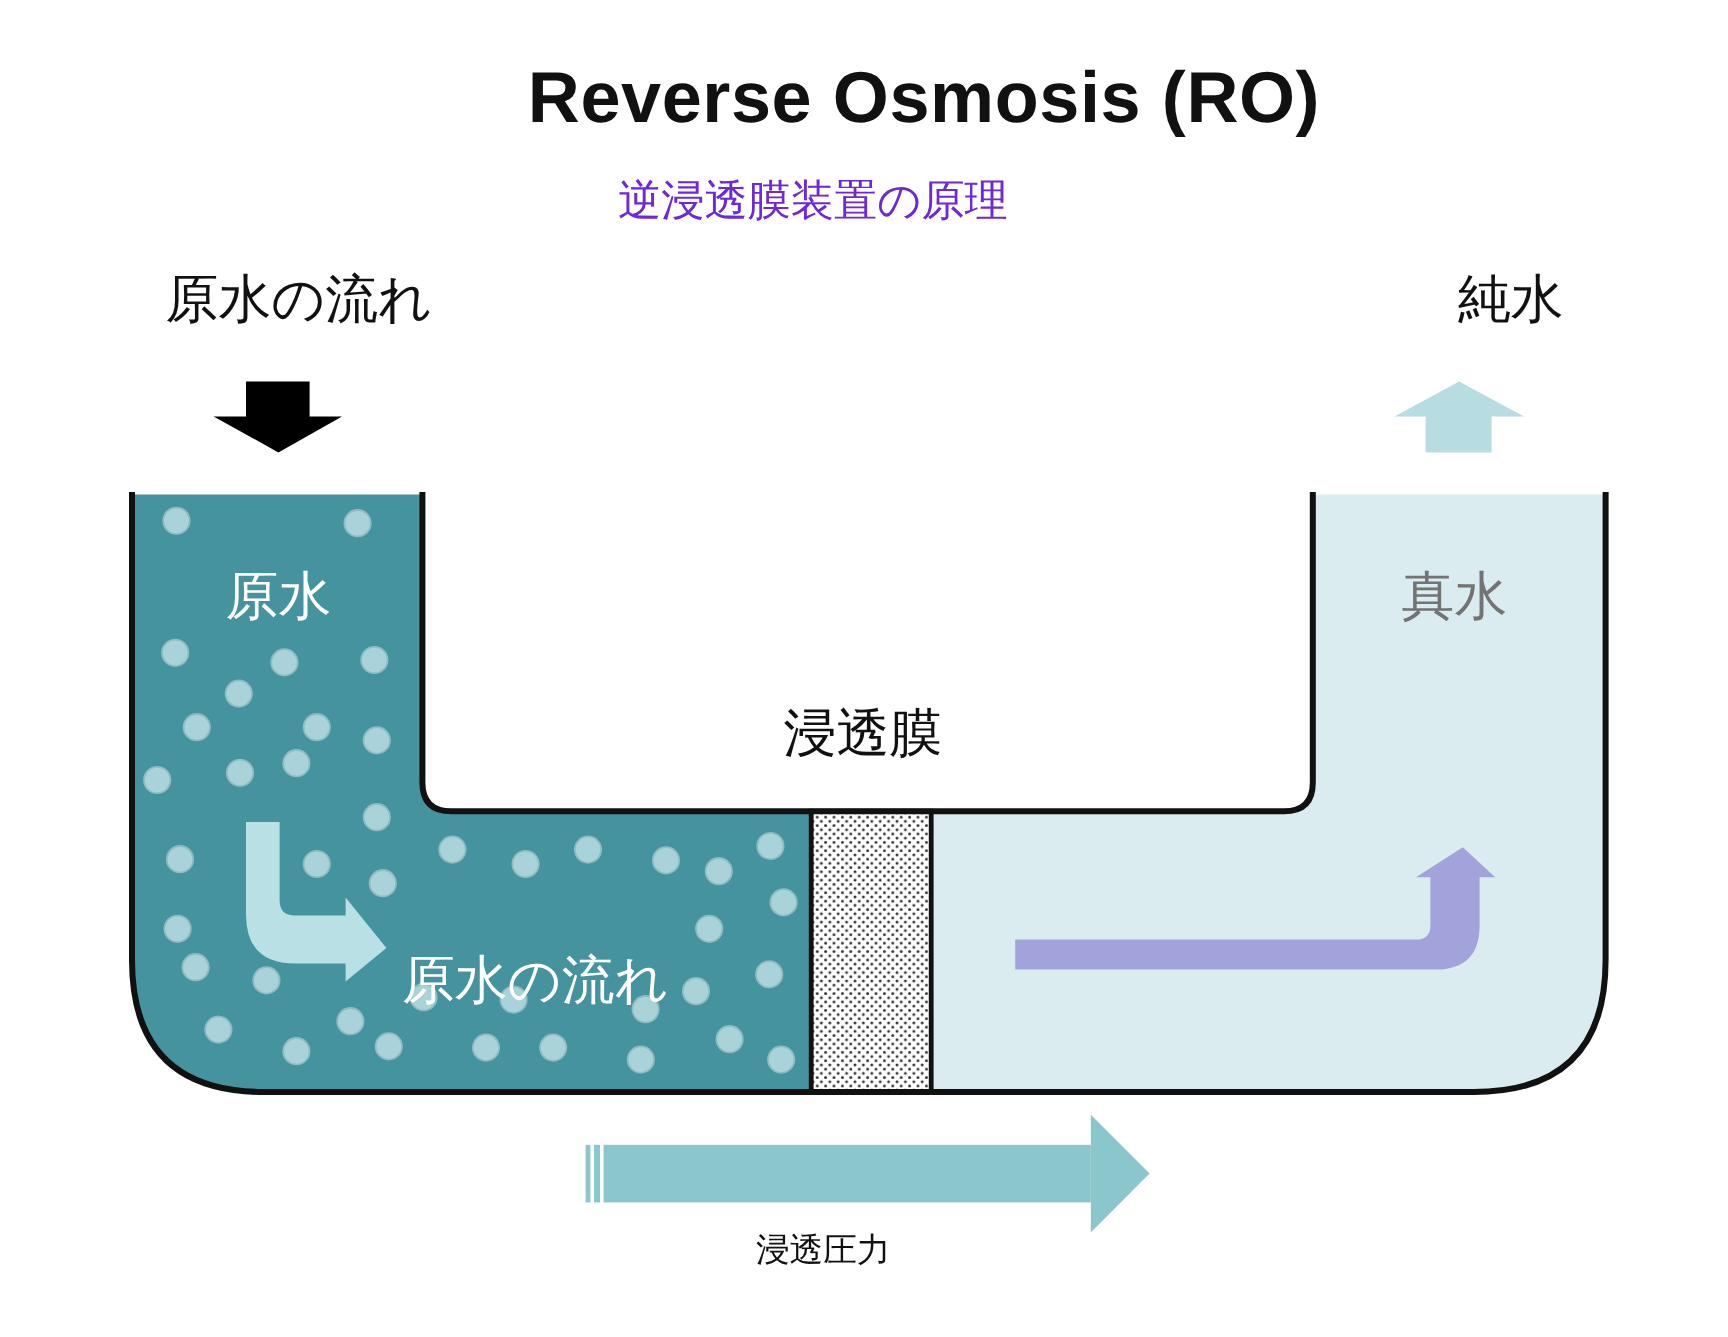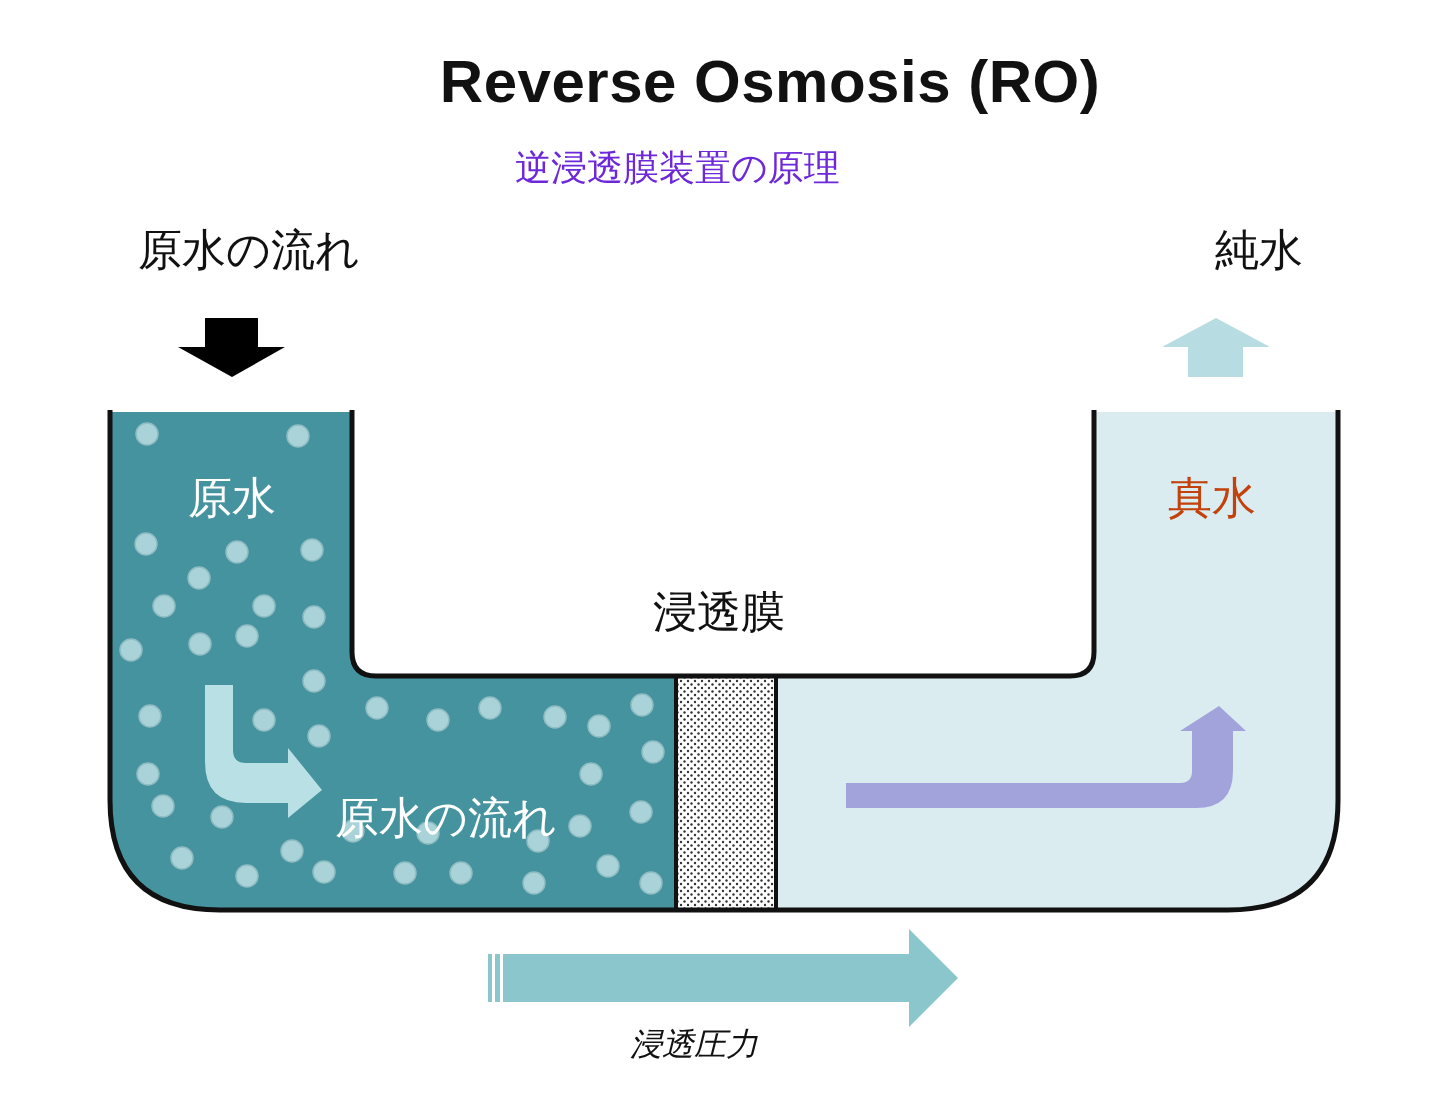--- a/index.html
+++ b/index.html
@@ -105,7 +105,7 @@
 <div id="ext-pressure" class="lbl">原水の流れ</div>
 <div id="pure-water" class="lbl">純水</div>
 <div id="raw-water" class="lbl">原水</div>
-<div id="true-water" class="lbl" style="color: #c2410c;">真水</div>
+<div id="true-water" class="lbl" style="color: #737373;">真水</div>
 <div id="membrane-label" class="lbl">浸透膜</div>
 <div id="raw-flow" class="lbl">原水の流れ</div>
 <div id="osmotic-pressure" class="lbl">浸透圧力</div>

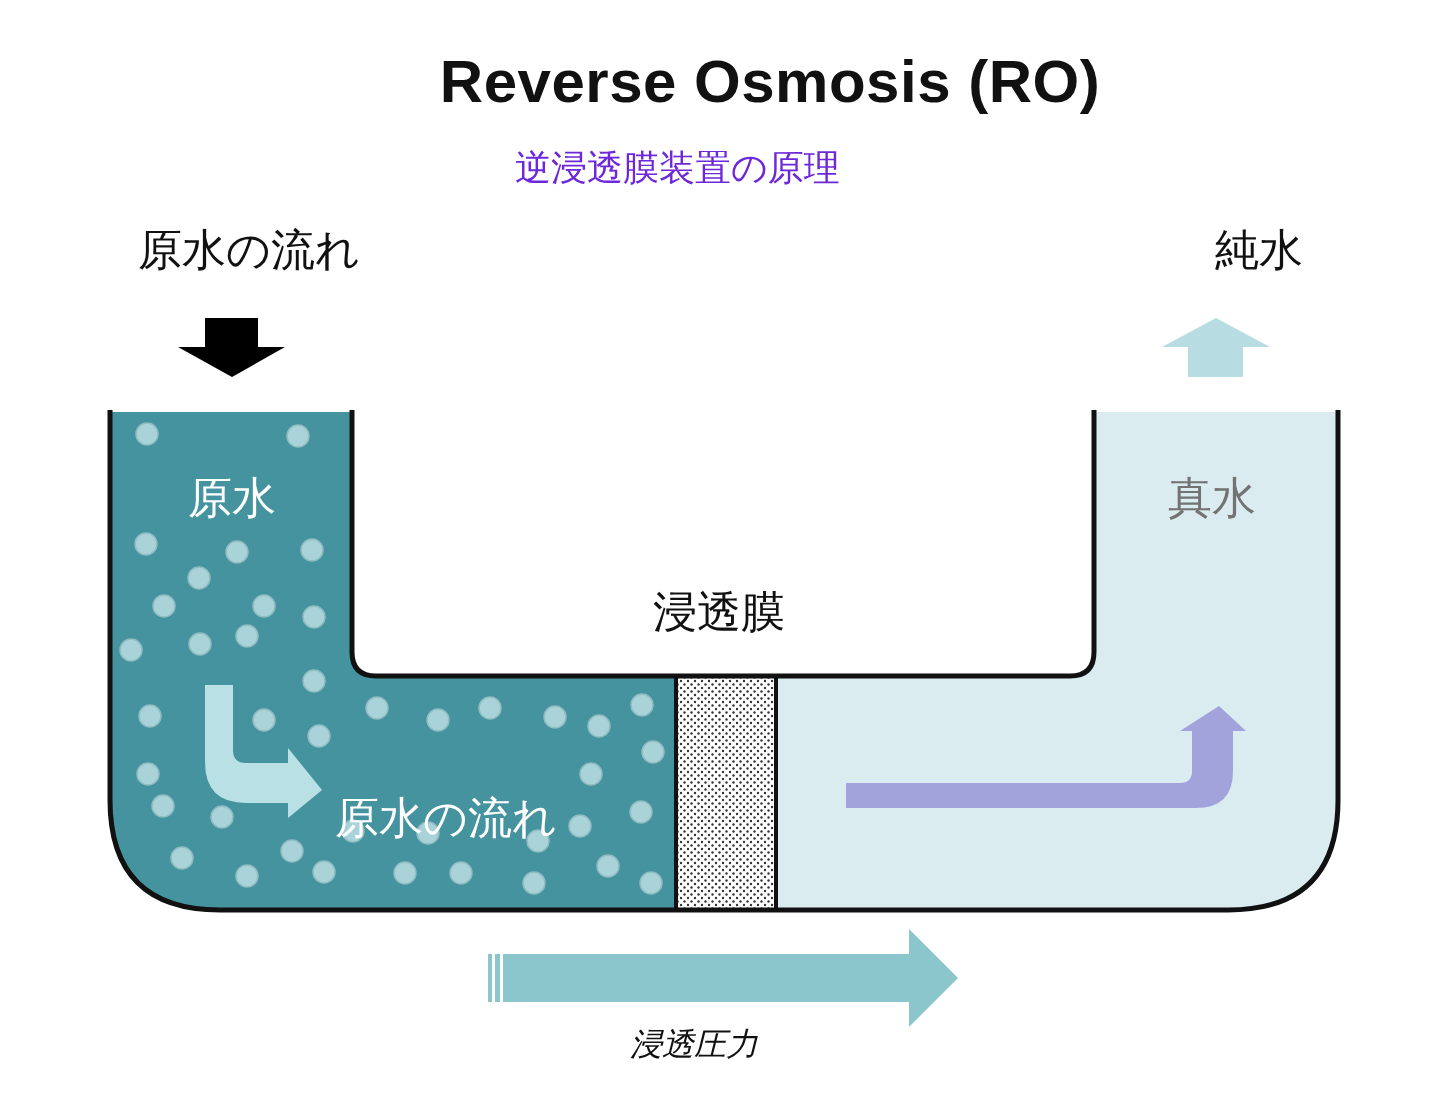--- a/index.html
+++ b/index.html
@@ -14,7 +14,7 @@
   #true-water { left: 1168px; top: 476px; font-size: 44px; color: #2f3d8f; }
   #membrane-label { left: 653px; top: 590px; font-size: 44px; color: #111; text-align: center; }
   #raw-flow { left: 335px; top: 796px; font-size: 44px; color: #ffffff; }
-  #osmotic-pressure { left: 630px; top: 1028px; font-size: 32px; color: #111; font-style: italic; }
+  #osmotic-pressure { left: 630px; top: 1028px; font-size: 28px; color: #111; }
 </style>
 </head>
 <body>

